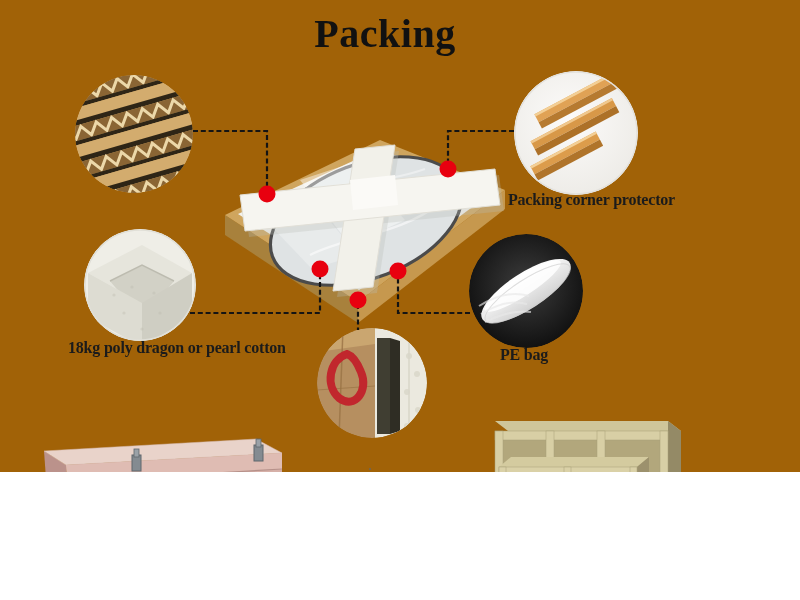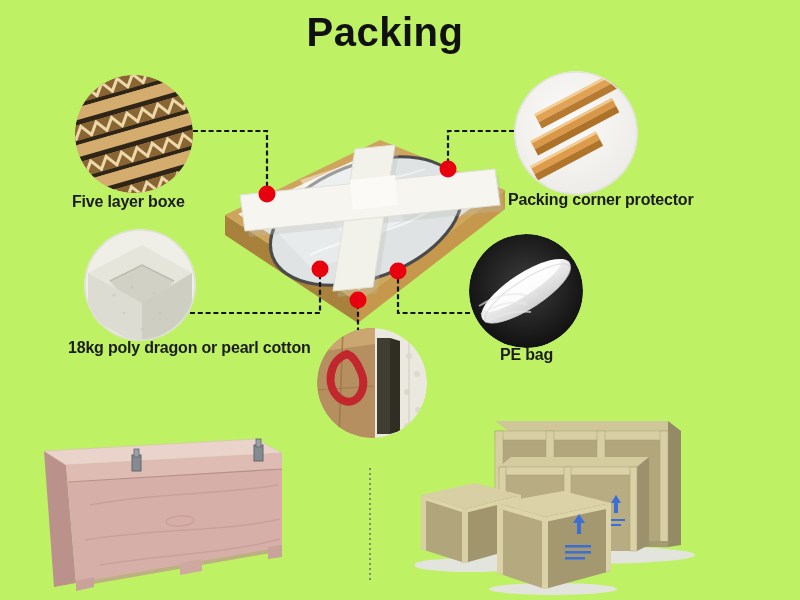--- a/index.html
+++ b/index.html
@@ -4,8 +4,8 @@
 <style>
   html,body{margin:0;padding:0;background:#ffffff;}
   .canvas{
-    position:relative;width:800px;height:600px;overflow:hidden;
-    background:#bef264;font-family:Liberation Sans, sans-serif;
+    position:relative;width:800px;height:472px;overflow:hidden;
+    background:#a16207;font-family:Liberation Serif, serif;
   }
   .title{
     position:absolute;left:0;top:10px;width:770px;margin:0;

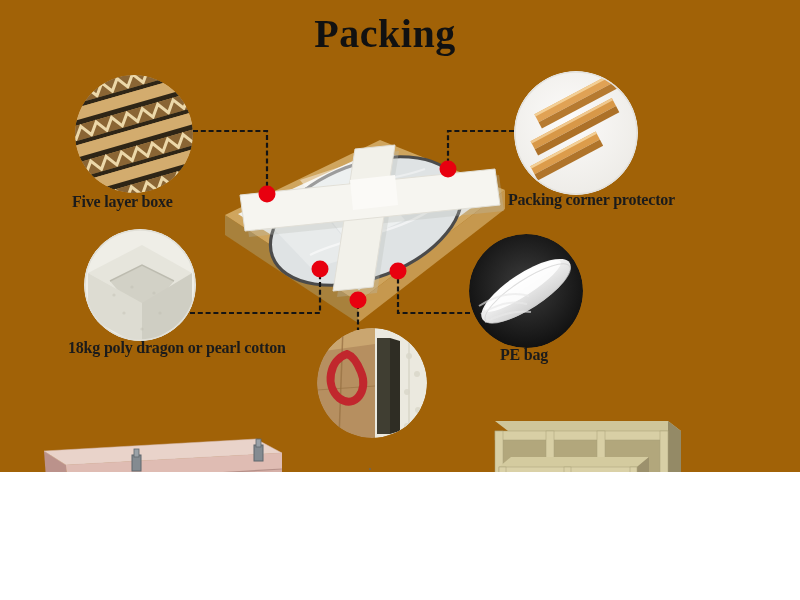--- a/index.html
+++ b/index.html
@@ -337,7 +337,6 @@
     </g>
   </svg>
 
-  <div class="lbl" style="left:72px;top:193px">Five layer boxe</div>
   <div class="lbl" style="left:508px;top:191px">Packing corner protector</div>
   <div class="lbl" style="left:68px;top:339px">18kg poly dragon or pearl cotton</div>
   <div class="lbl" style="left:500px;top:346px">PE bag</div>

